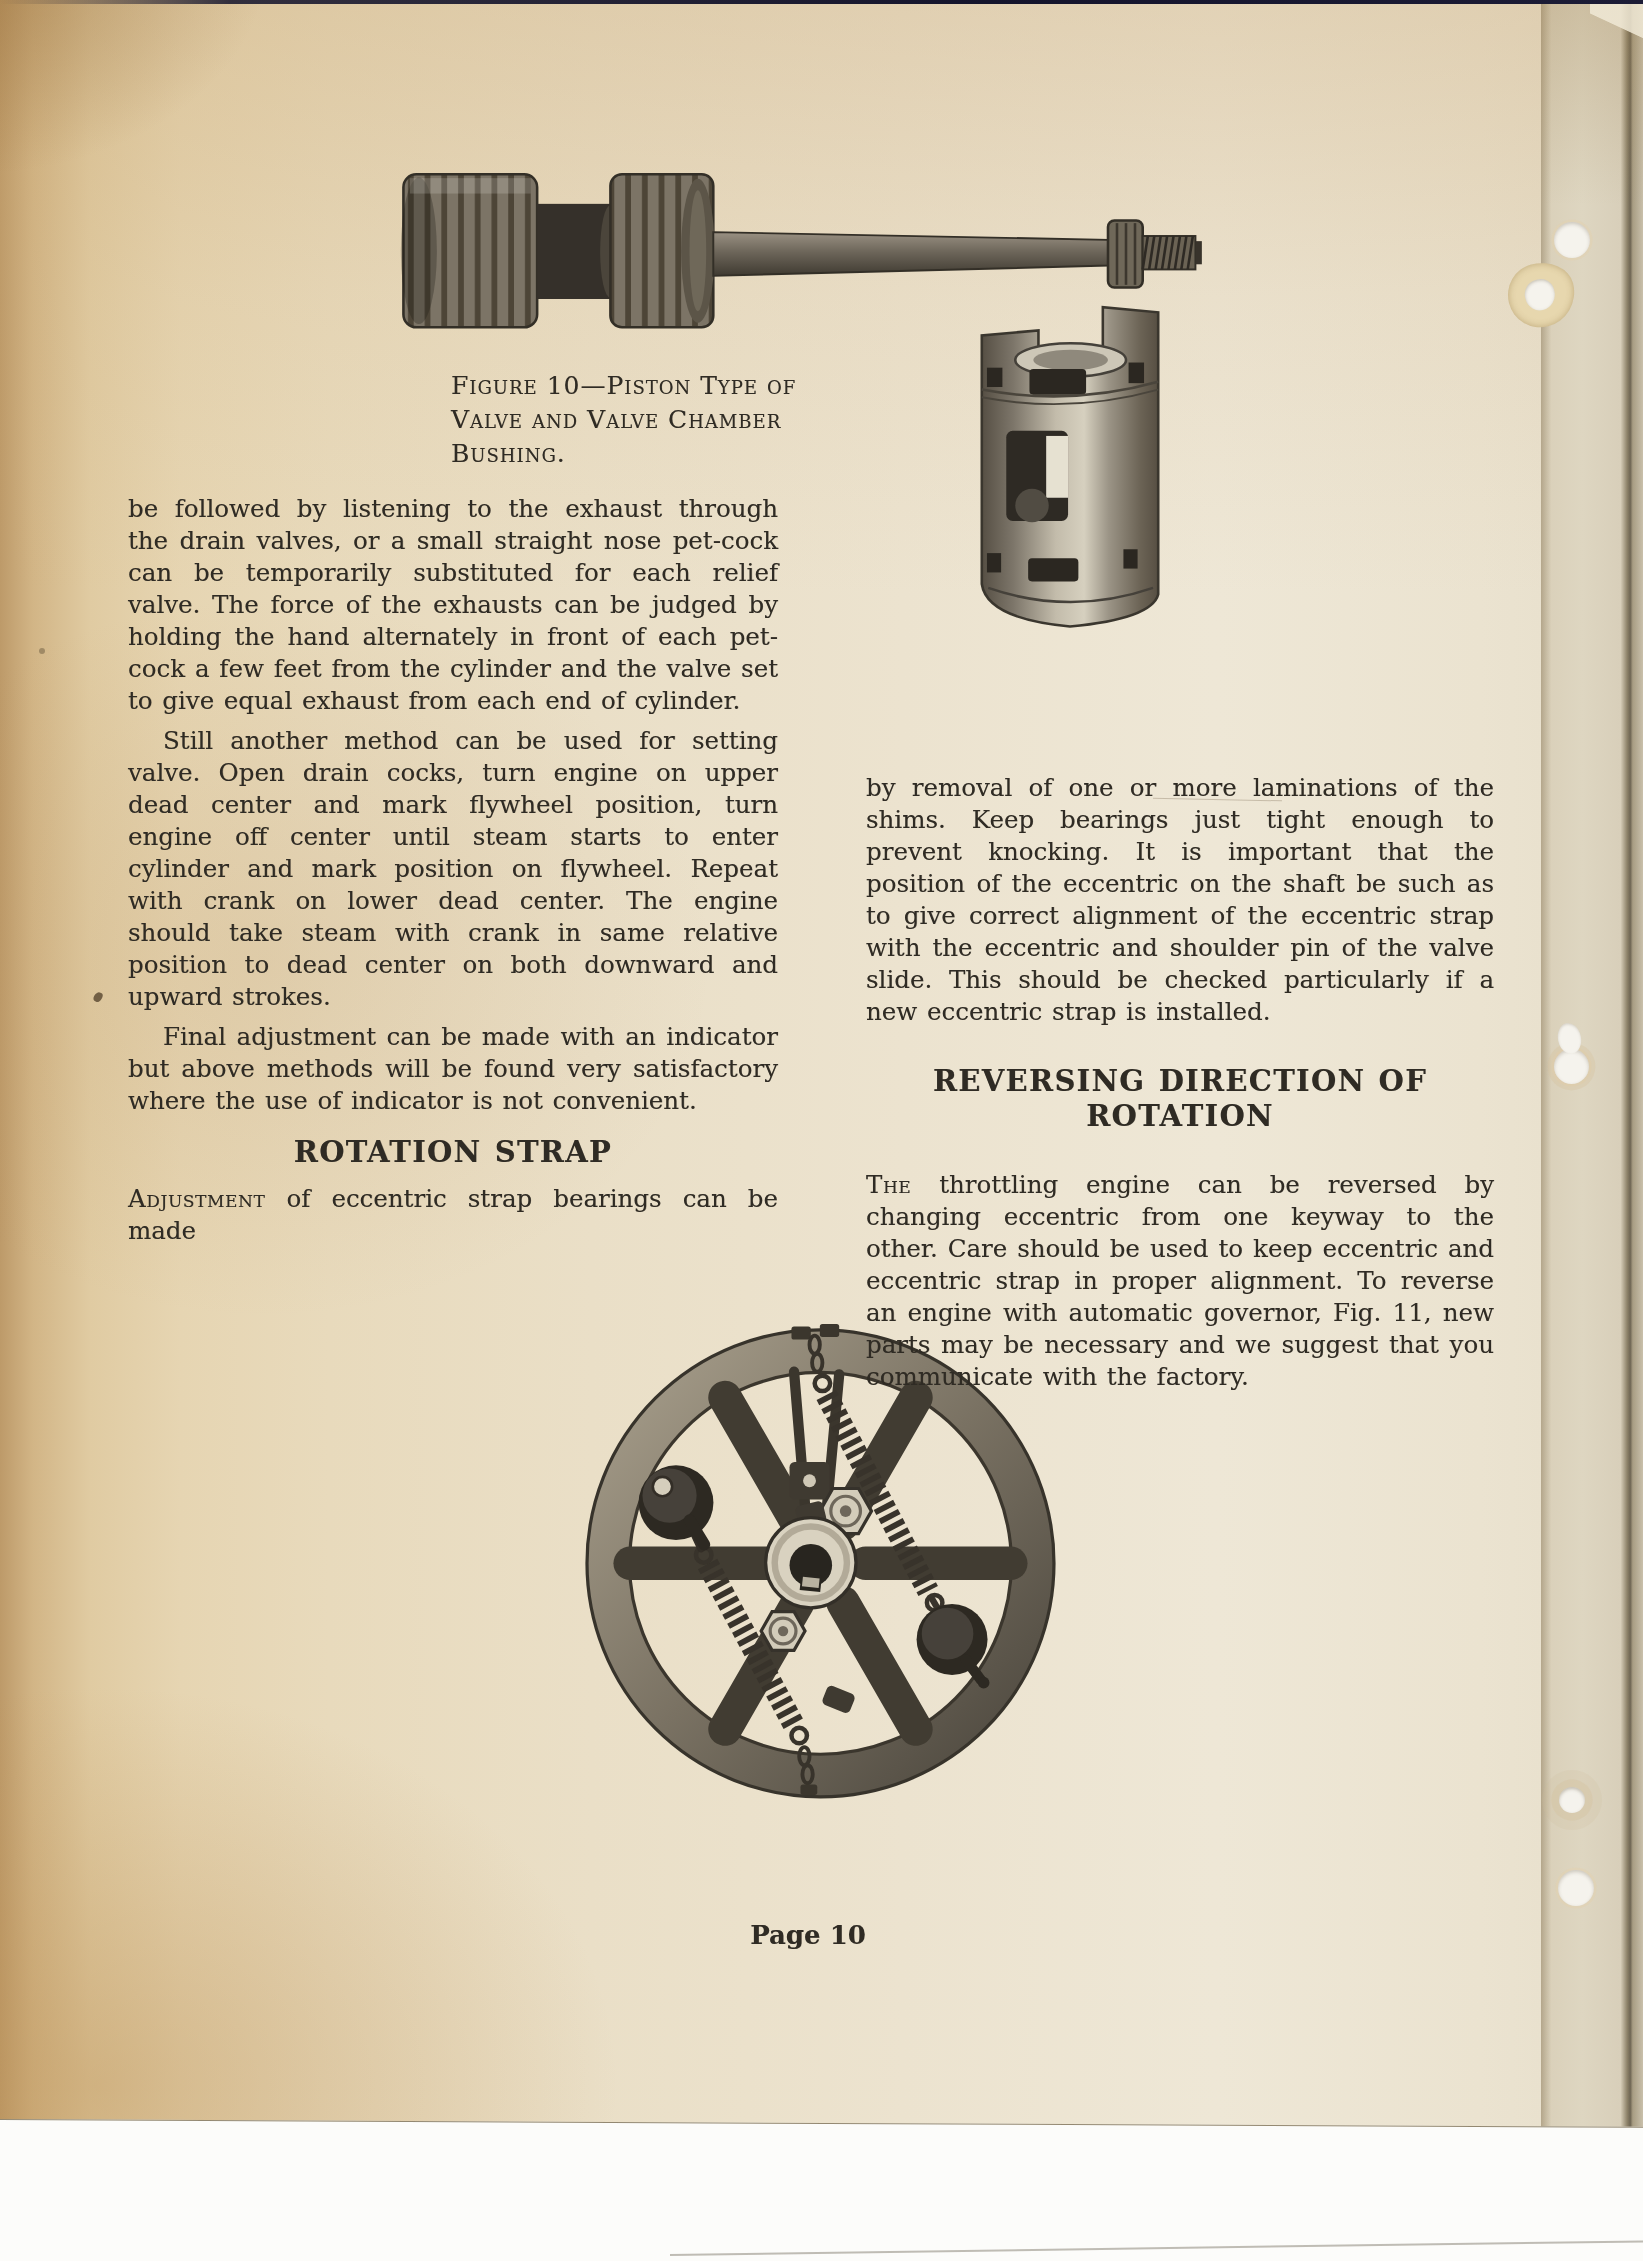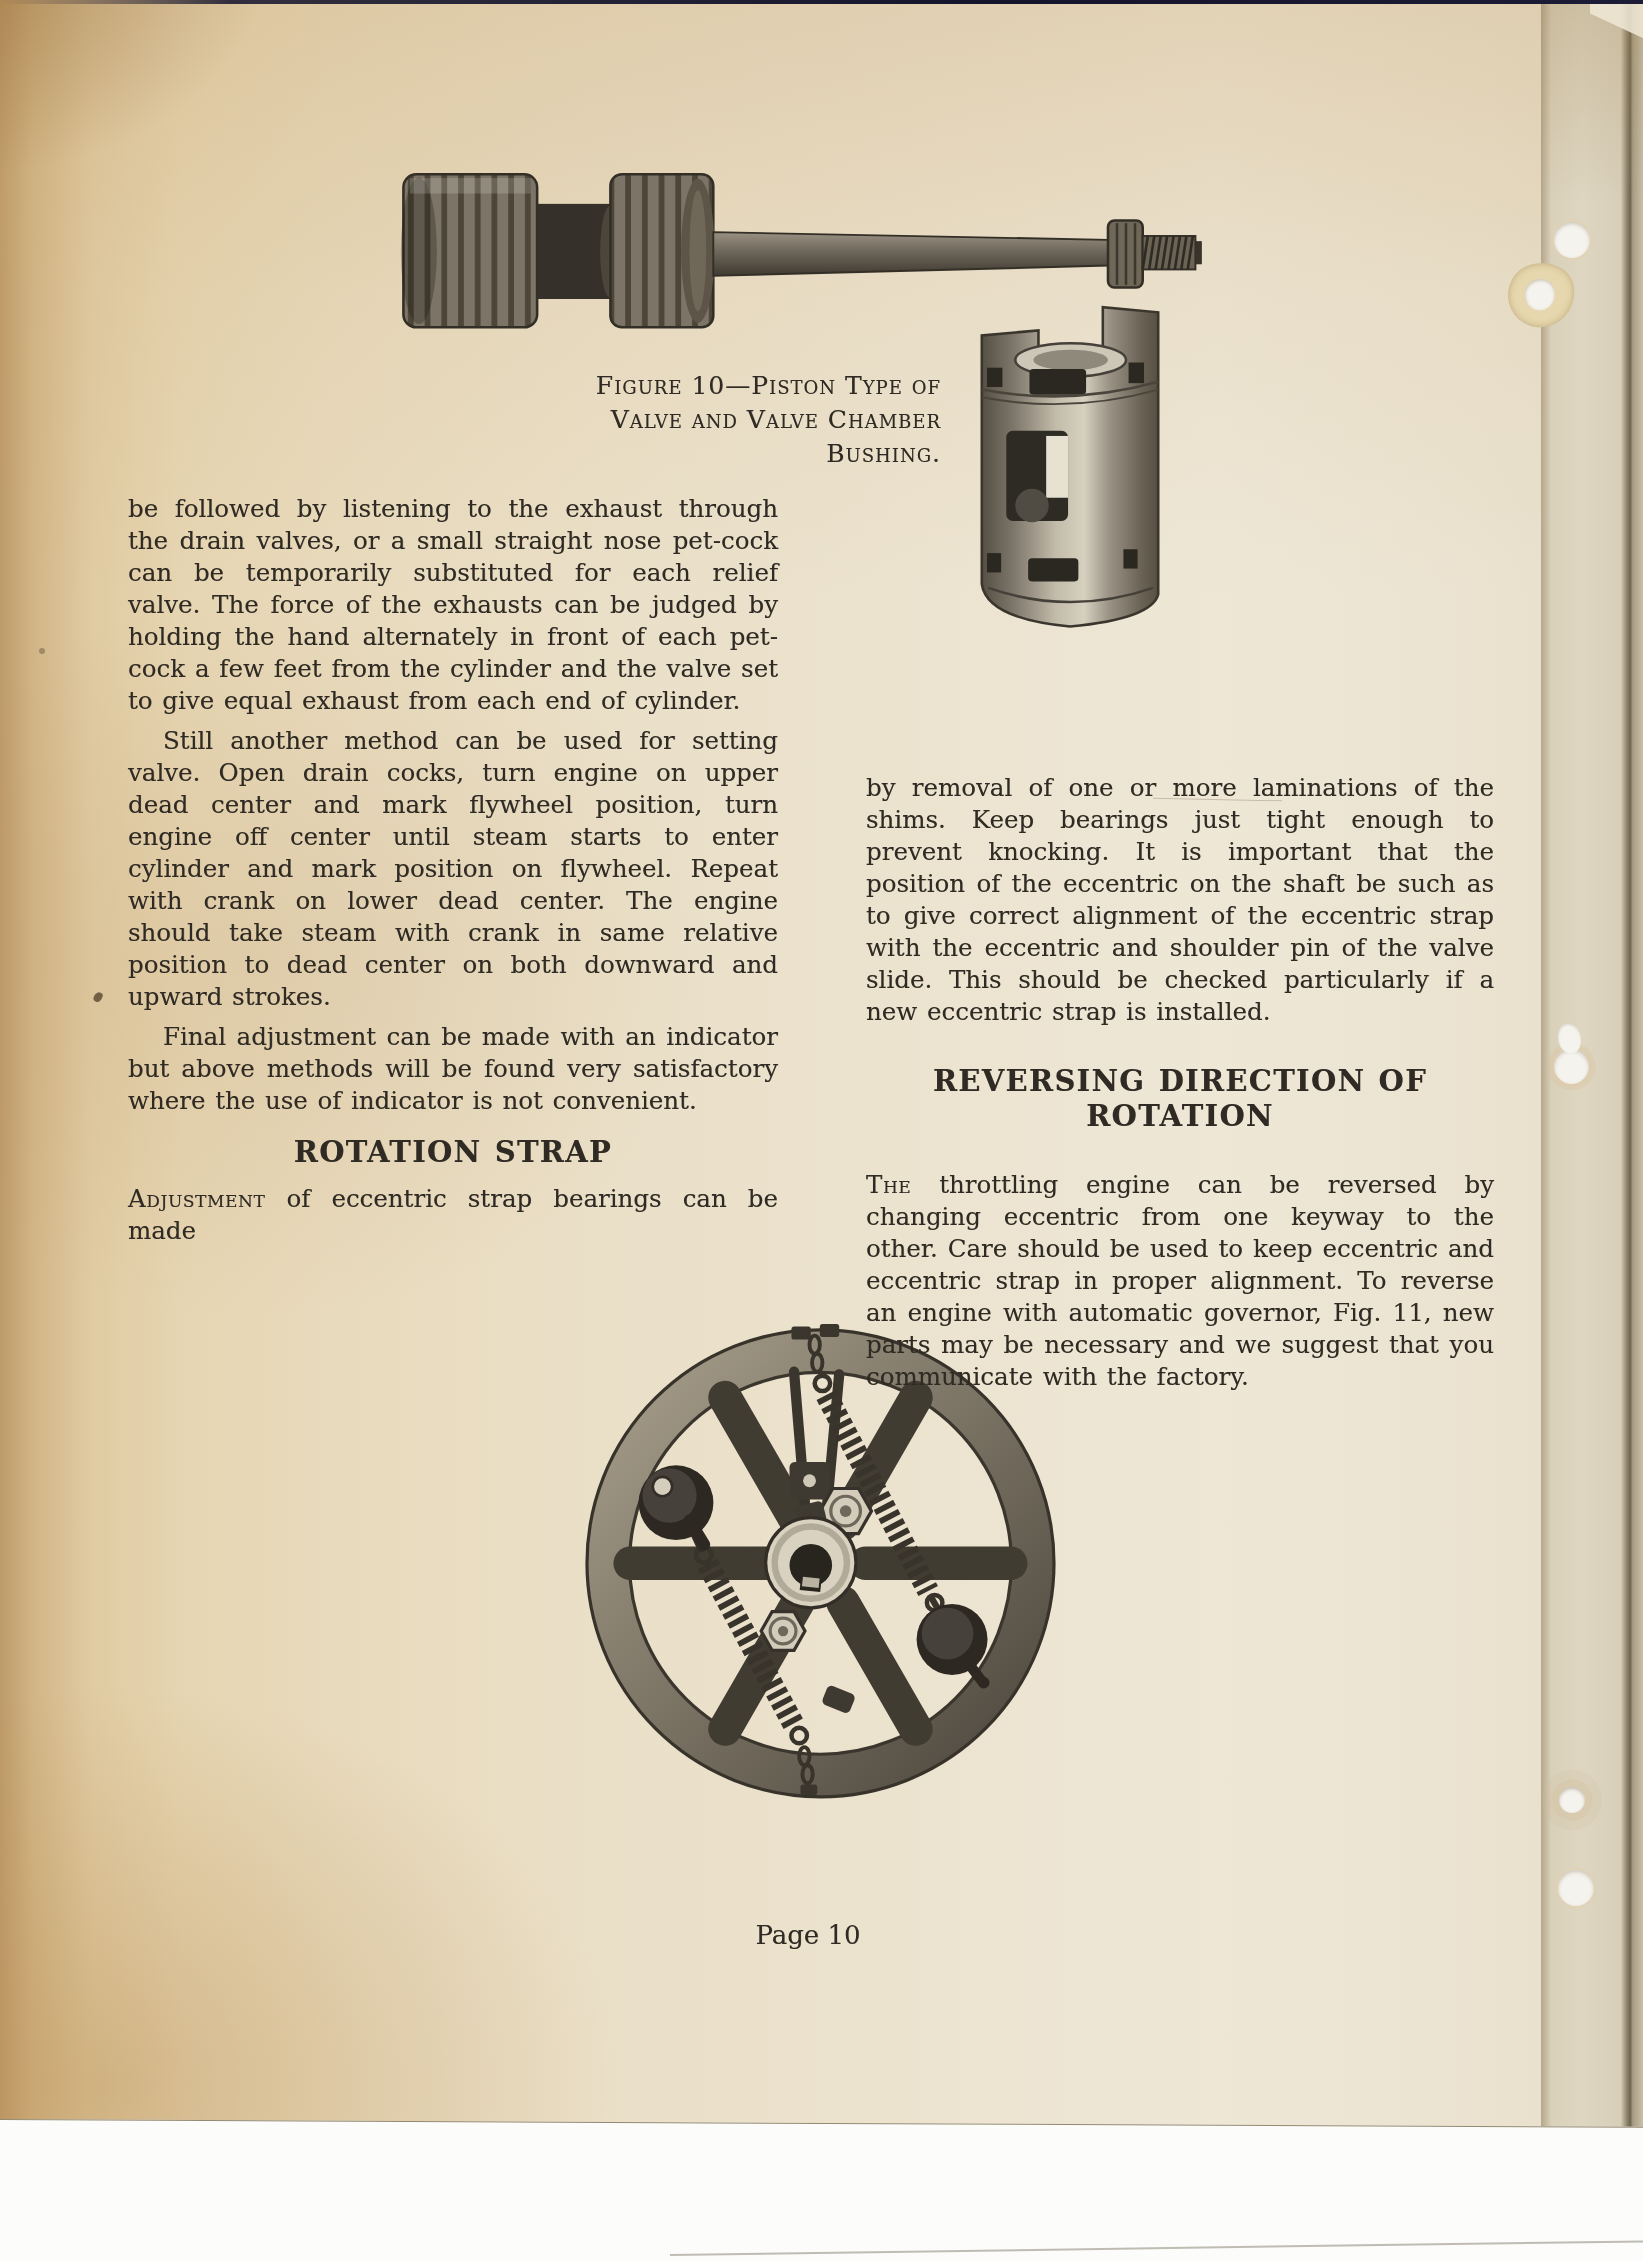--- a/index.html
+++ b/index.html
@@ -64,7 +64,7 @@
   
   .txt { color:var(--ink); text-shadow:0.3px 0.4px 0.5px rgba(40,35,25,0.35); }
   .caption { position:absolute; font-variant:small-caps; font-size:25px; line-height:34px;
-    letter-spacing:1px; text-align:right; }
+    letter-spacing:1px; text-align:left; }
   .fig10-caption { left:451px; top:369px; width:490px; }
   .fig11-caption { left:403px; top:1829px; width:812px; }
   .page-label { position:absolute; left:679px; top:1920px; width:258px; text-align:center; font-size:26px; }

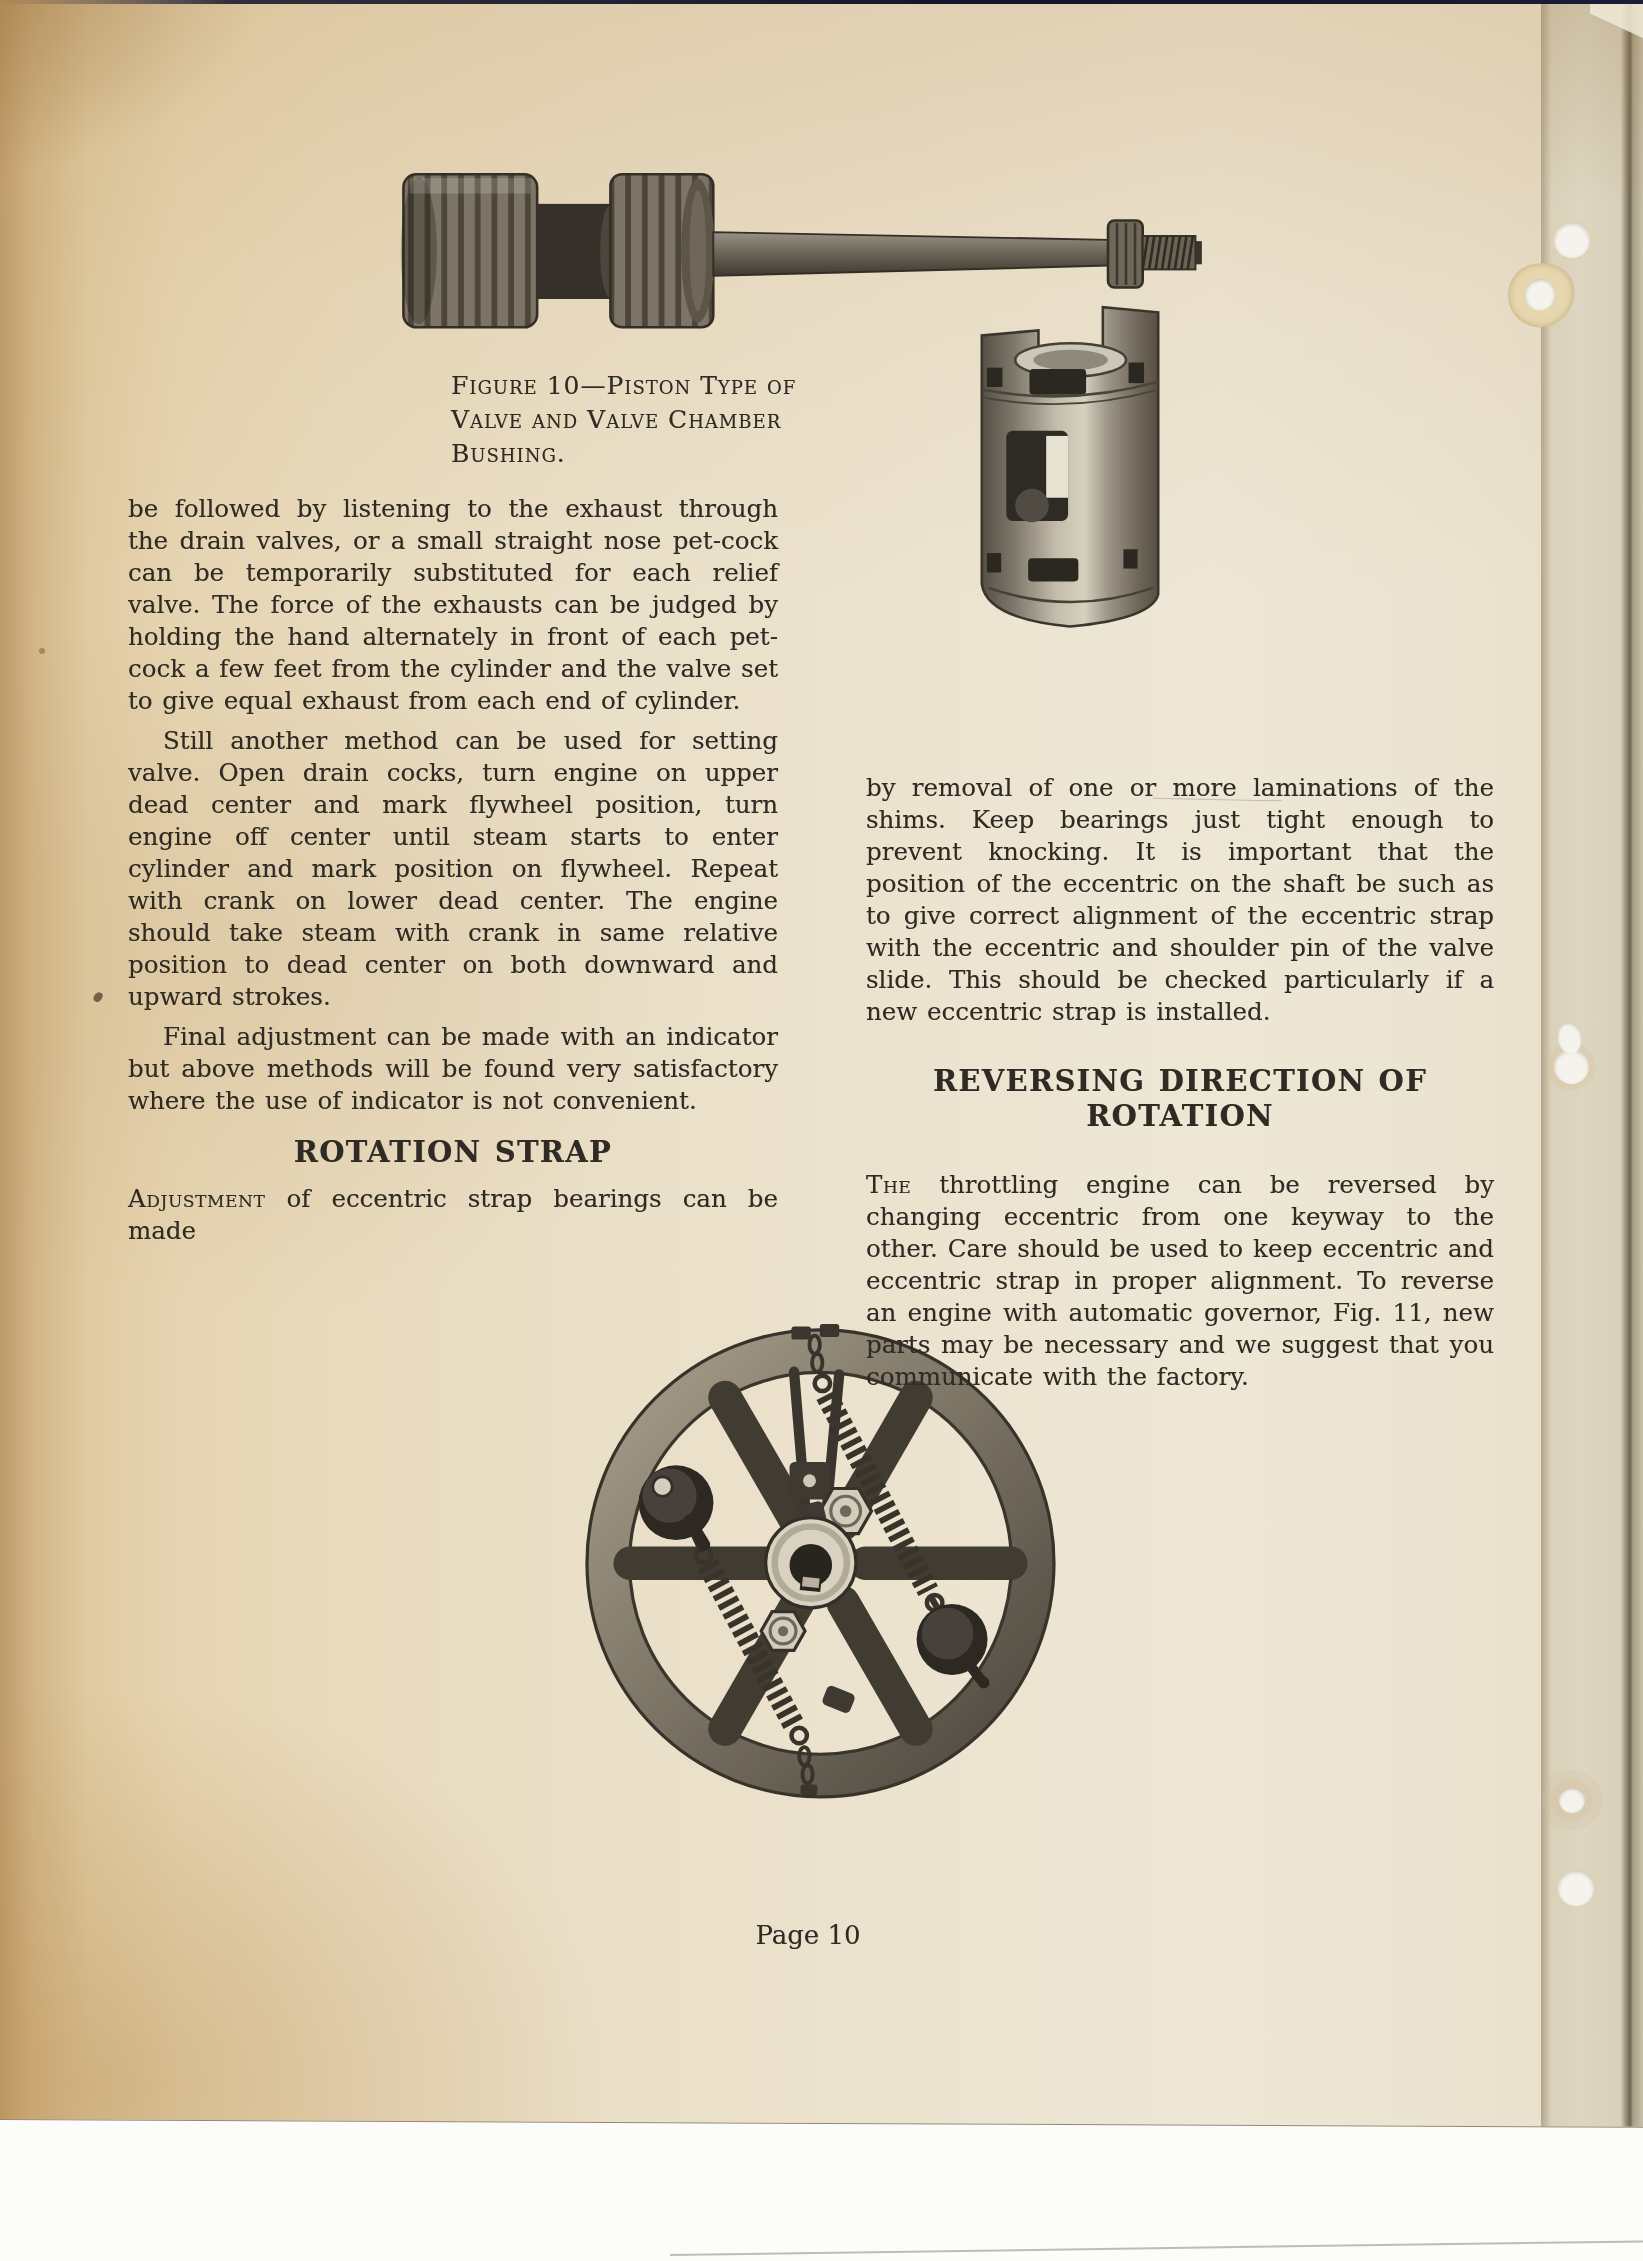--- a/index.html
+++ b/index.html
@@ -67,7 +67,7 @@
     letter-spacing:1px; text-align:left; }
   .fig10-caption { left:451px; top:369px; width:490px; }
   .fig11-caption { left:403px; top:1829px; width:812px; }
-  .page-label { position:absolute; left:679px; top:1920px; width:258px; text-align:center; font-size:26px; }
+  .page-label { position:absolute; left:679px; top:1920px; width:258px; text-align:center; font-size:26px;font-weight:bold; }
 
   .col { position:absolute; font-size:24.5px; line-height:32px; text-align:justify; word-spacing:1.9px; }
   .col-left  { left:120px;  top:485px;  width:666px; }

